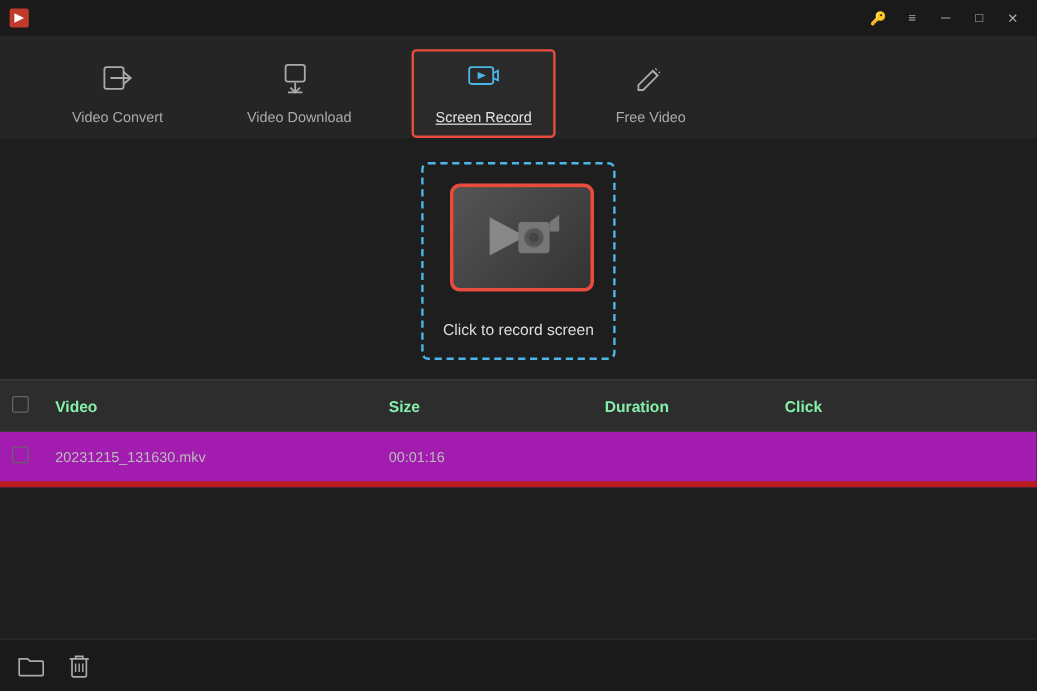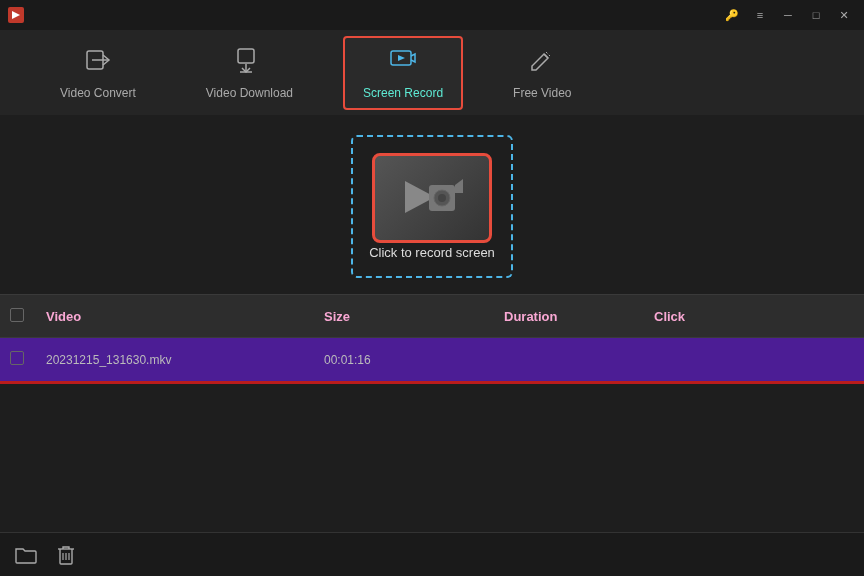--- a/index.html
+++ b/index.html
@@ -62,7 +62,7 @@
     
     .nav-bar {
       display: flex;
-      align-items: center;
+      align-items: flex-end;
       background: #252525;
       height: 85px;
       padding: 0 40px;

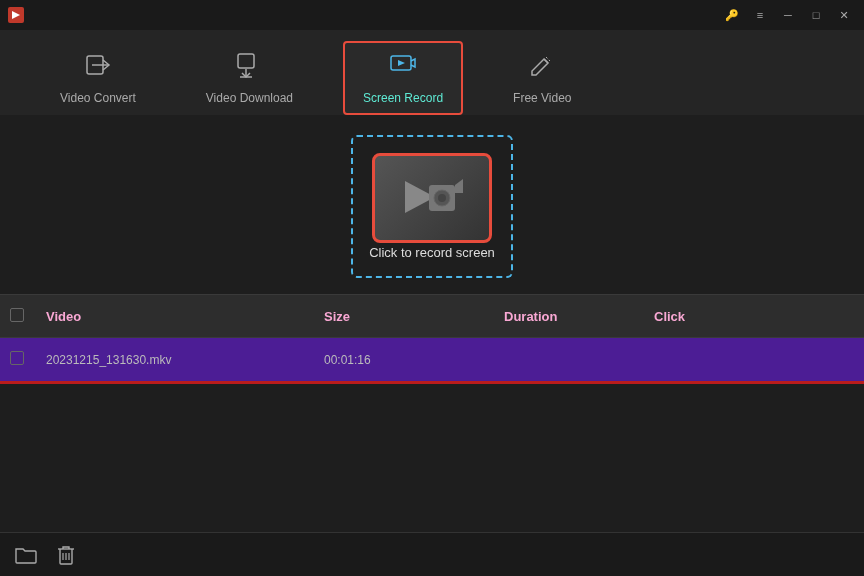--- a/index.html
+++ b/index.html
@@ -87,7 +87,7 @@
       color: #aaa;
     }
     .nav-tab.active .nav-tab-icon { color: #4db6e8; }
-    .nav-tab.active .nav-tab-label { color: #5eead4; }
+    .nav-tab.active .nav-tab-label { color: #e5e5e5; text-decoration: underline; }
     .nav-tab-label {
       font-size: 12px;
       color: #aaa;

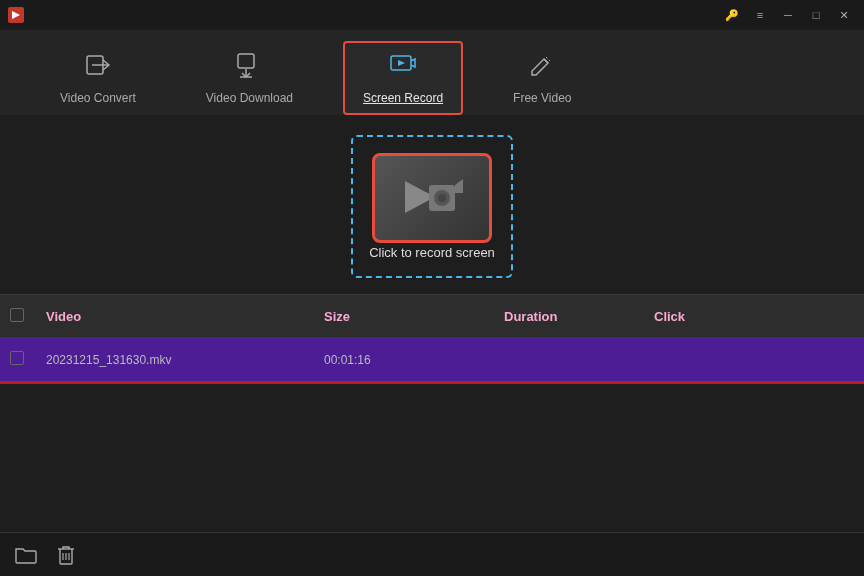--- a/index.html
+++ b/index.html
@@ -111,8 +111,8 @@
       padding: 16px;
       display: flex;
       flex-direction: column;
-      align-items: center;
-      gap: 2px;
+      align-items: flex-end;
+      gap: 24px;
       background: #1e1e1e;
     }
     .record-btn {

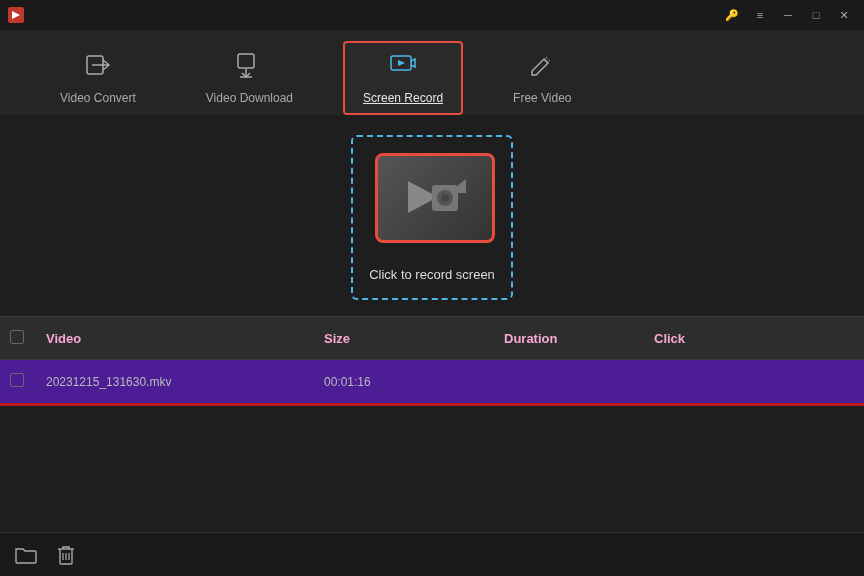--- a/index.html
+++ b/index.html
@@ -154,7 +154,7 @@
     }
     .table-header-cell {
       font-size: 13px;
-      color: #f9a8d4;
+      color: #86efac;
       font-weight: 600;
     }
     .table-row {

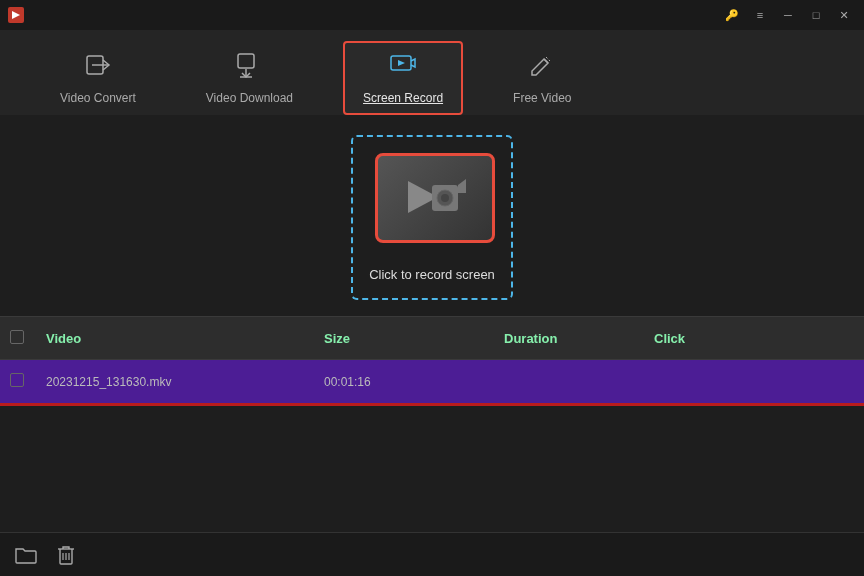--- a/index.html
+++ b/index.html
@@ -162,9 +162,9 @@
       grid-template-columns: 36px 1fr 180px 150px 200px;
       align-items: center;
       height: 46px;
-      border-bottom: 3px solid #b91c1c;
+      border-bottom: 5px solid #b91c1c;
       padding: 0 10px;
-      background: #4c1d95;
+      background: #a21caf;
     }
     .table-cell {
       font-size: 12px;

